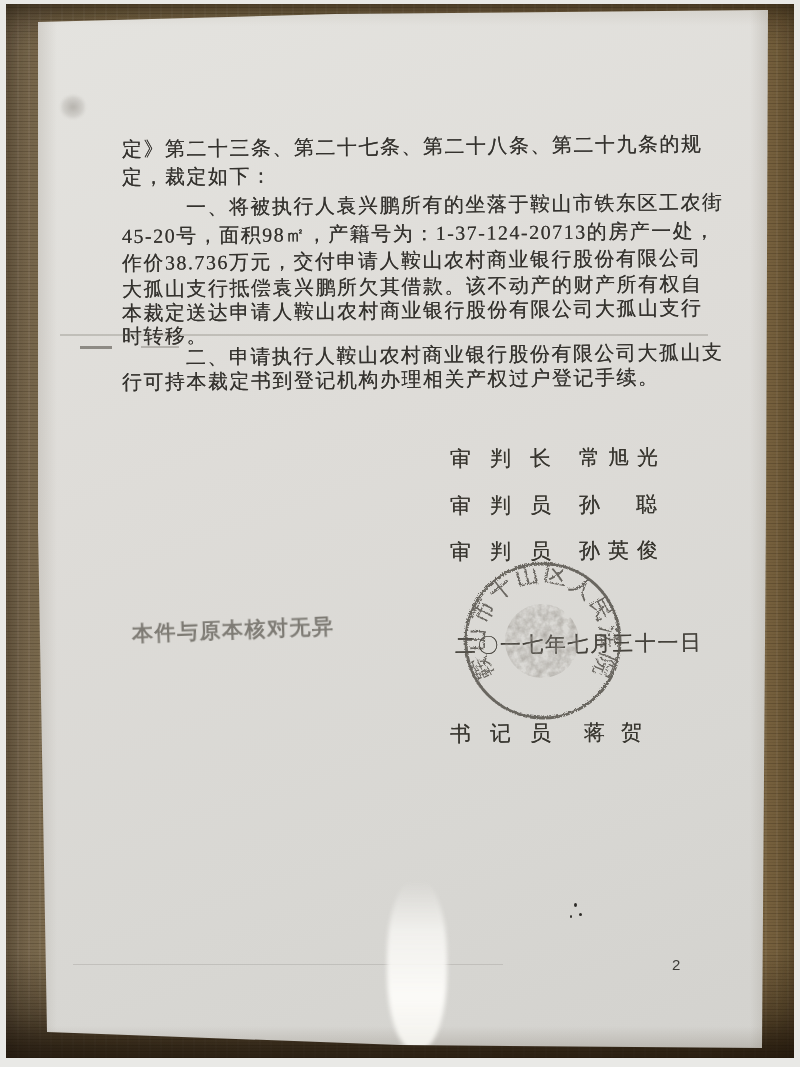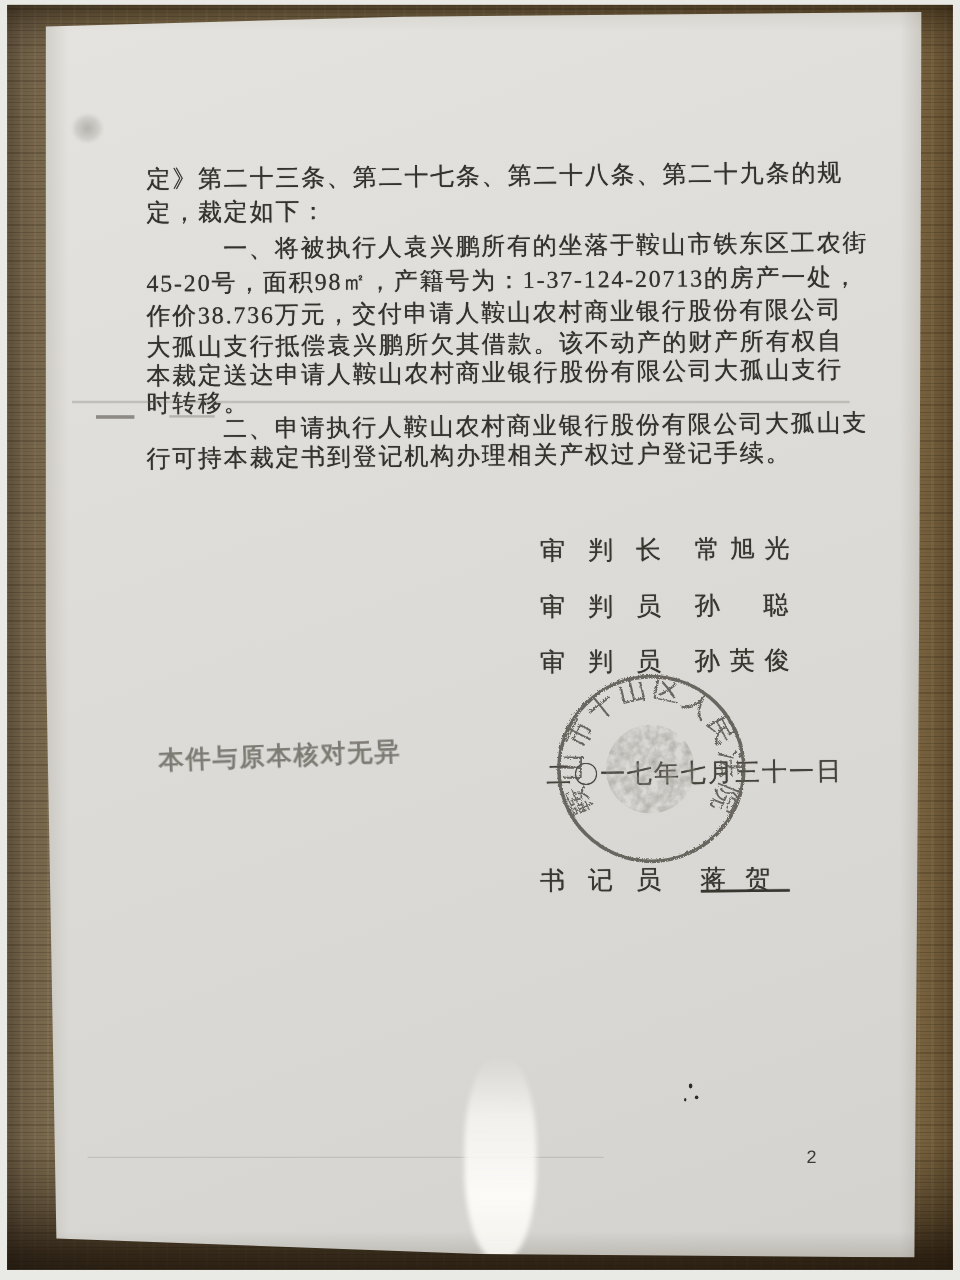--- a/index.html
+++ b/index.html
@@ -39,7 +39,7 @@
   .sig-name{font-size:21px;letter-spacing:8px;margin-left:9px;}
   .s2 .sig-name{letter-spacing:36px;}
   .clerk{top:712px}
-  .clerk .sig-name{letter-spacing:16px;margin-left:14px;text-decoration:underline;}
+  .clerk .sig-name{letter-spacing:16px;margin-left:14px;}
   .date{position:absolute;left:420px;top:622px;font-size:21px;letter-spacing:1.5px;
     color:#45423c;white-space:nowrap;z-index:1;transform:rotate(-0.8deg);
     text-shadow:0 0 .6px rgba(60,57,50,.8);}

